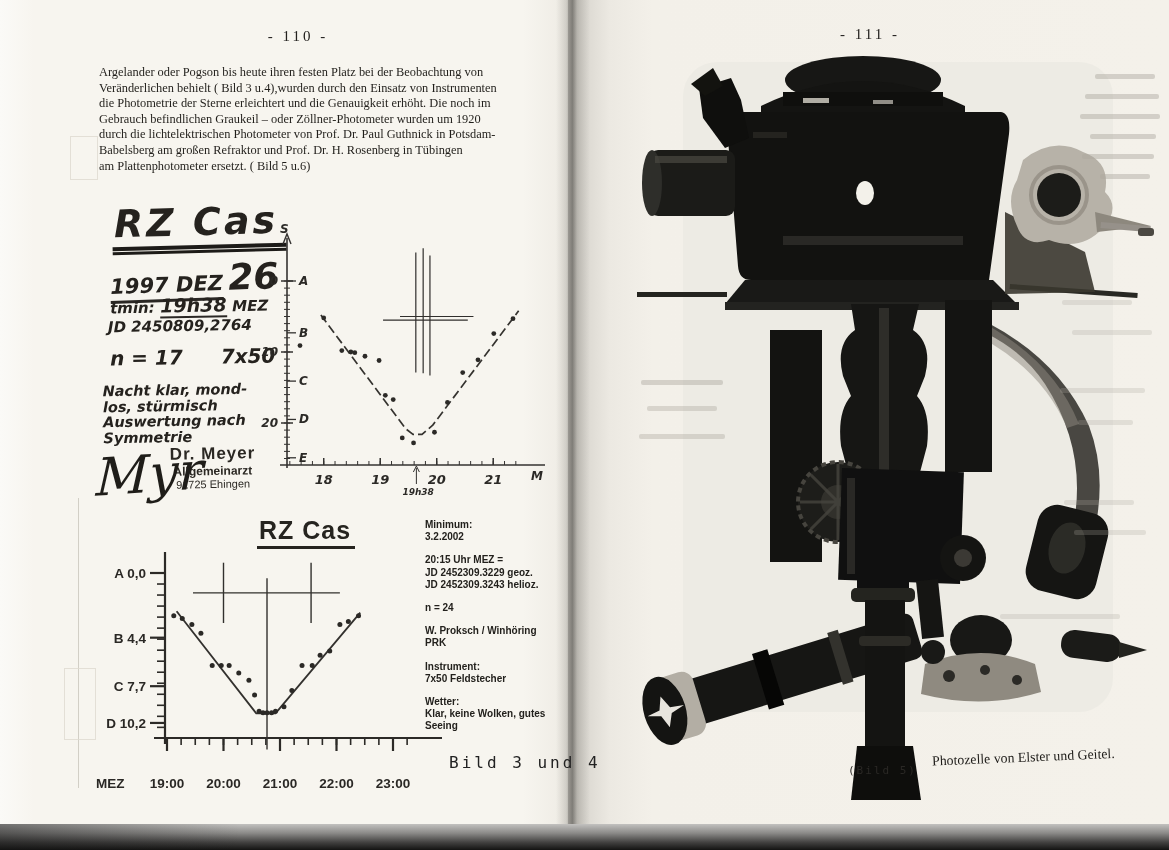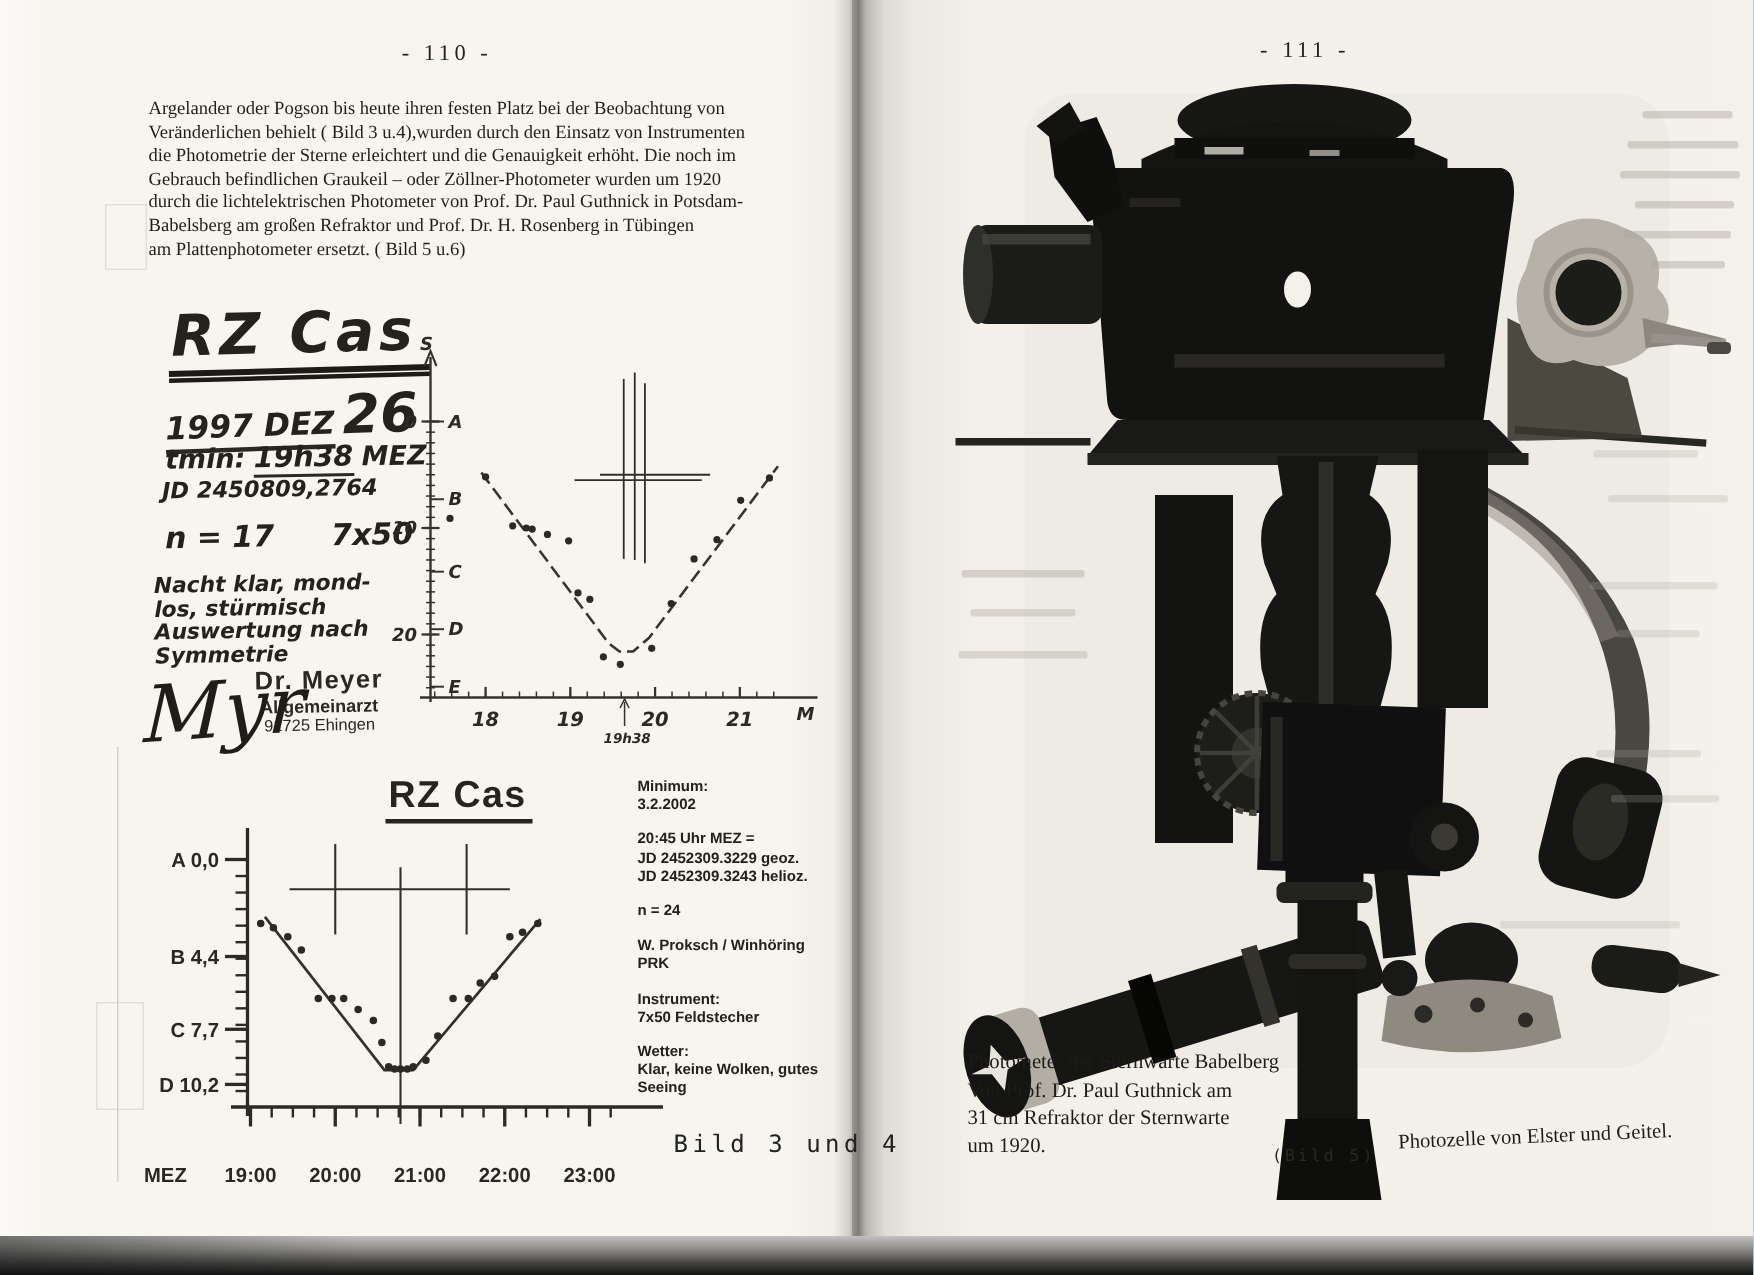--- a/index.html
+++ b/index.html
@@ -3,7 +3,7 @@
 <meta charset="utf-8">
 <style>
   html,body{margin:0;padding:0;background:#fff;}
-  #canvas{position:relative;width:1169px;height:850px;overflow:hidden;background:#3b82f6;font-family:"Liberation Serif",serif;}
+  #canvas{position:relative;width:1169px;height:850px;overflow:hidden;background:#fde047;font-family:"Liberation Serif",serif;}
   .page{position:absolute;top:0;bottom:24px;}
   #page-left{left:0;width:568px;background:linear-gradient(90deg,#fbfaf7 0,#f7f5ef 6%,#f7f5ef 92%,#eeebe4 100%);}
   #page-right{left:568px;width:601px;background:linear-gradient(90deg,#b9b6b0 0,#d8d5ce 2%,#ece9e2 7%,#f3f0e9 14%,#f4f1ea 100%);}

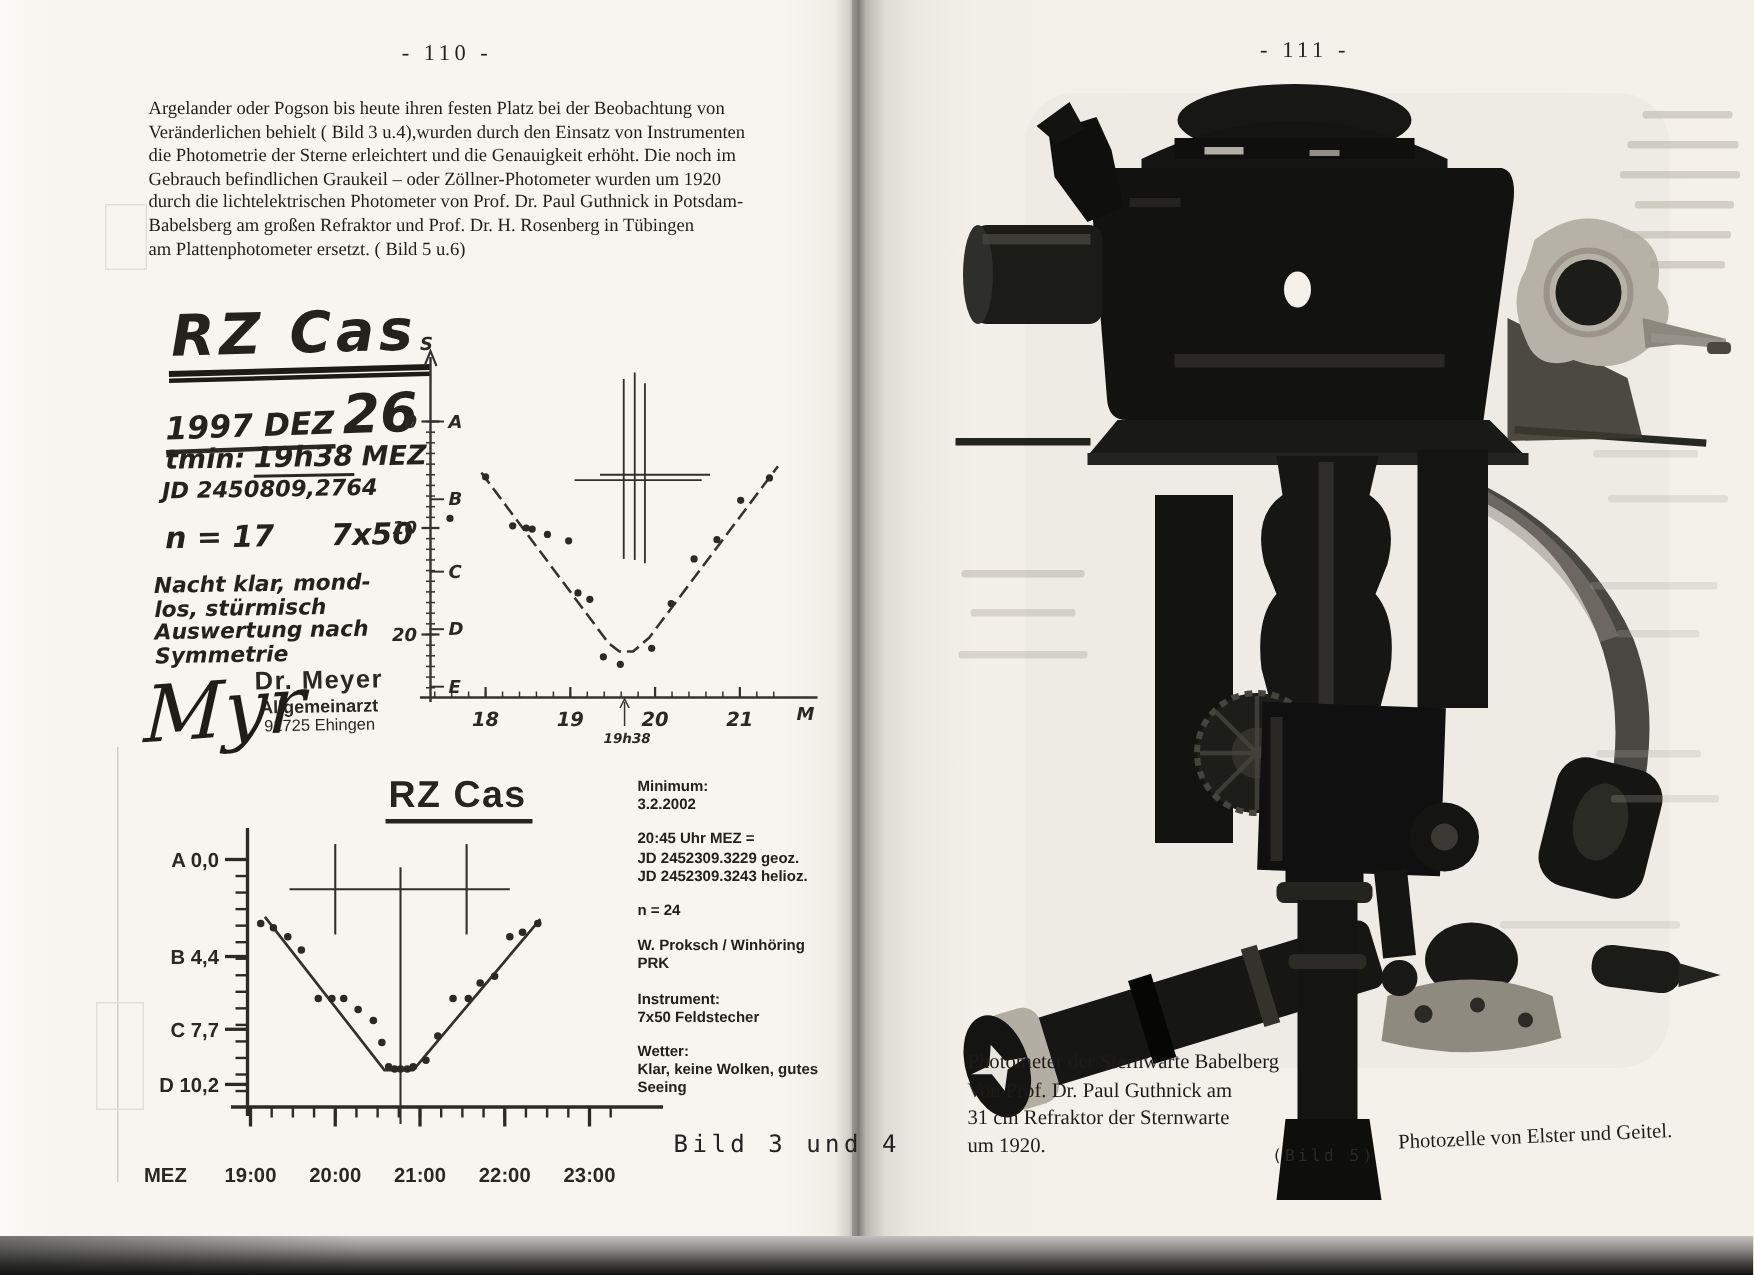--- a/index.html
+++ b/index.html
@@ -26,7 +26,7 @@
   #date-prefix{font-size:21px;border-bottom:3px solid #2a2724;padding-bottom:2px;}
   #date-day{font-size:36px;}
   #tmin-line{position:absolute;left:110px;top:294px;transform:rotate(-1deg);}
-  .sm{font-size:18px;} .md{font-size:19px;}
+  .sm{font-size:15px;} .md{font-size:19px;}
   #jd-line{position:absolute;left:108px;top:317px;font-size:15px;transform:rotate(-1deg);}
   #n-line{position:absolute;left:110px;top:345px;font-size:20px;transform:rotate(-1deg);}
   #n-line .gap{display:inline-block;width:38px;}

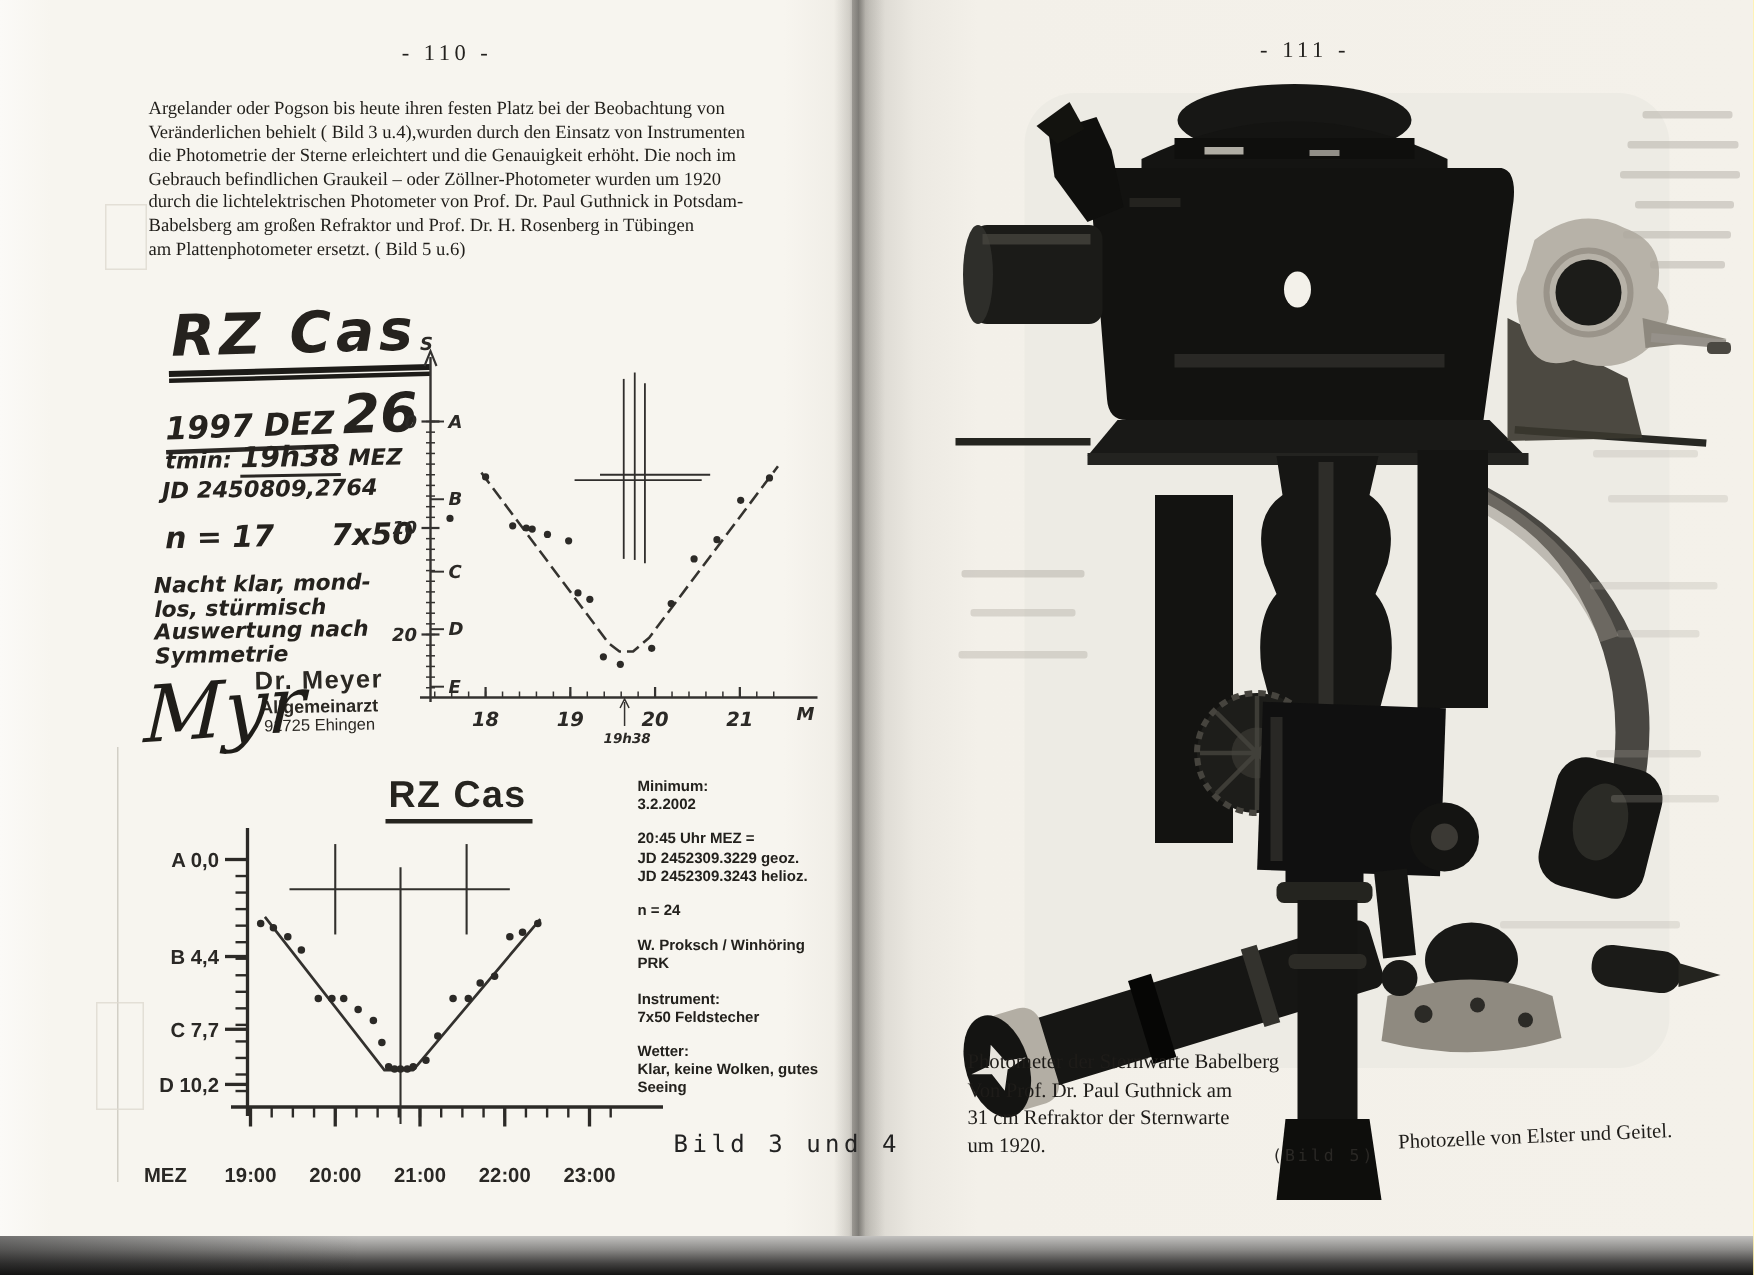--- a/index.html
+++ b/index.html
@@ -330,7 +330,7 @@
       <div>Minimum:</div>
       <div>3.2.2002</div>
       <div class="spacer"></div>
-      <div>20:45 Uhr MEZ =</div>
+      <div>20:15 Uhr MEZ =</div>
       <div>JD 2452309.3229 geoz.</div>
       <div>JD 2452309.3243 helioz.</div>
       <div class="spacer"></div>

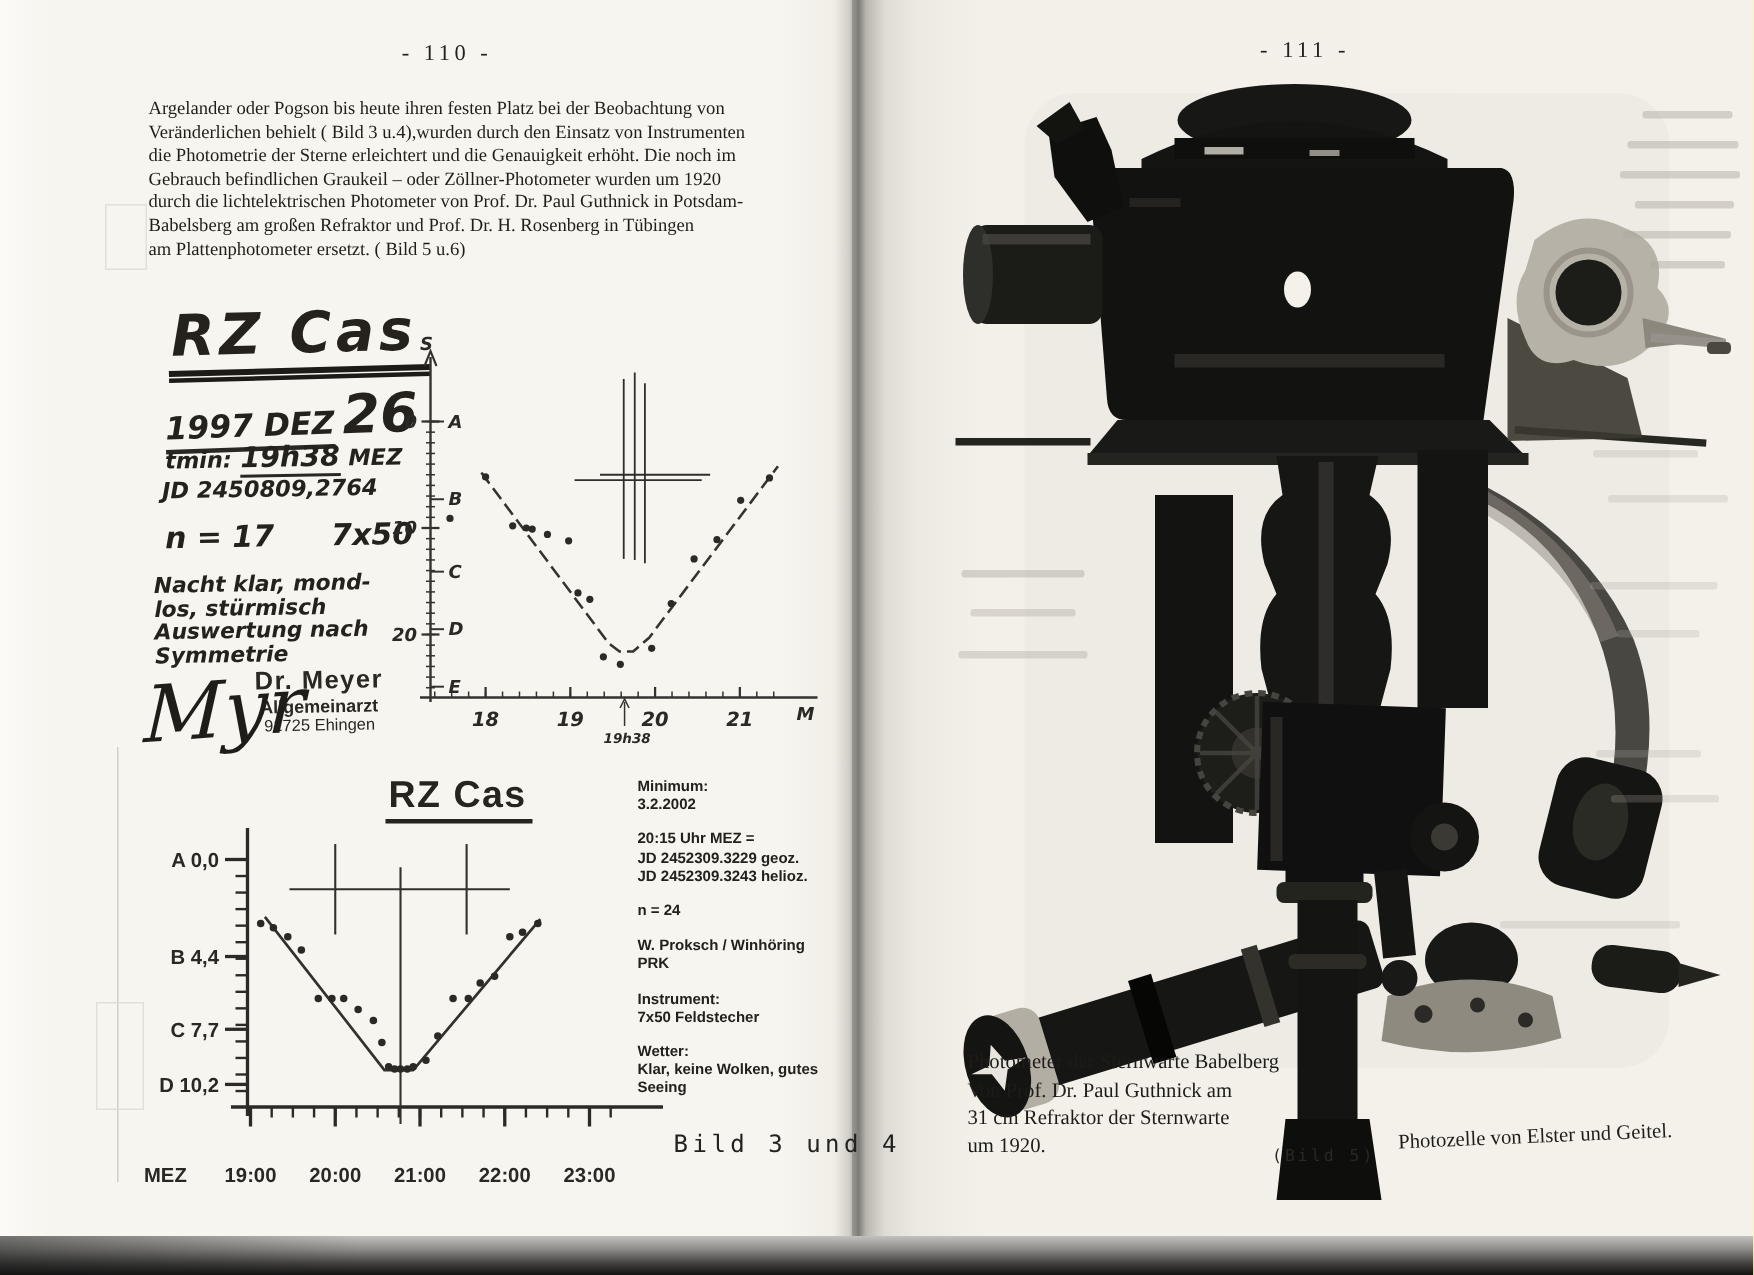--- a/index.html
+++ b/index.html
@@ -450,12 +450,6 @@
   <div class="bleed lite" style="left:1074px;top:530px;width:72px;"></div>
   <div class="bleed lite" style="left:1000px;top:614px;width:120px;"></div>
 
-  <div id="photo-caption">
-      <div>Photometer der Sternwarte Babelberg</div>
-      <div>Von Prof. Dr. Paul Guthnick am</div>
-      <div>31 cm Refraktor der Sternwarte</div>
-      <div>um 1920.</div>
-    </div>
   <div id="bild5">(Bild 5)</div>
   <div id="photozelle-caption">Photozelle von Elster und Geitel.</div>
 

